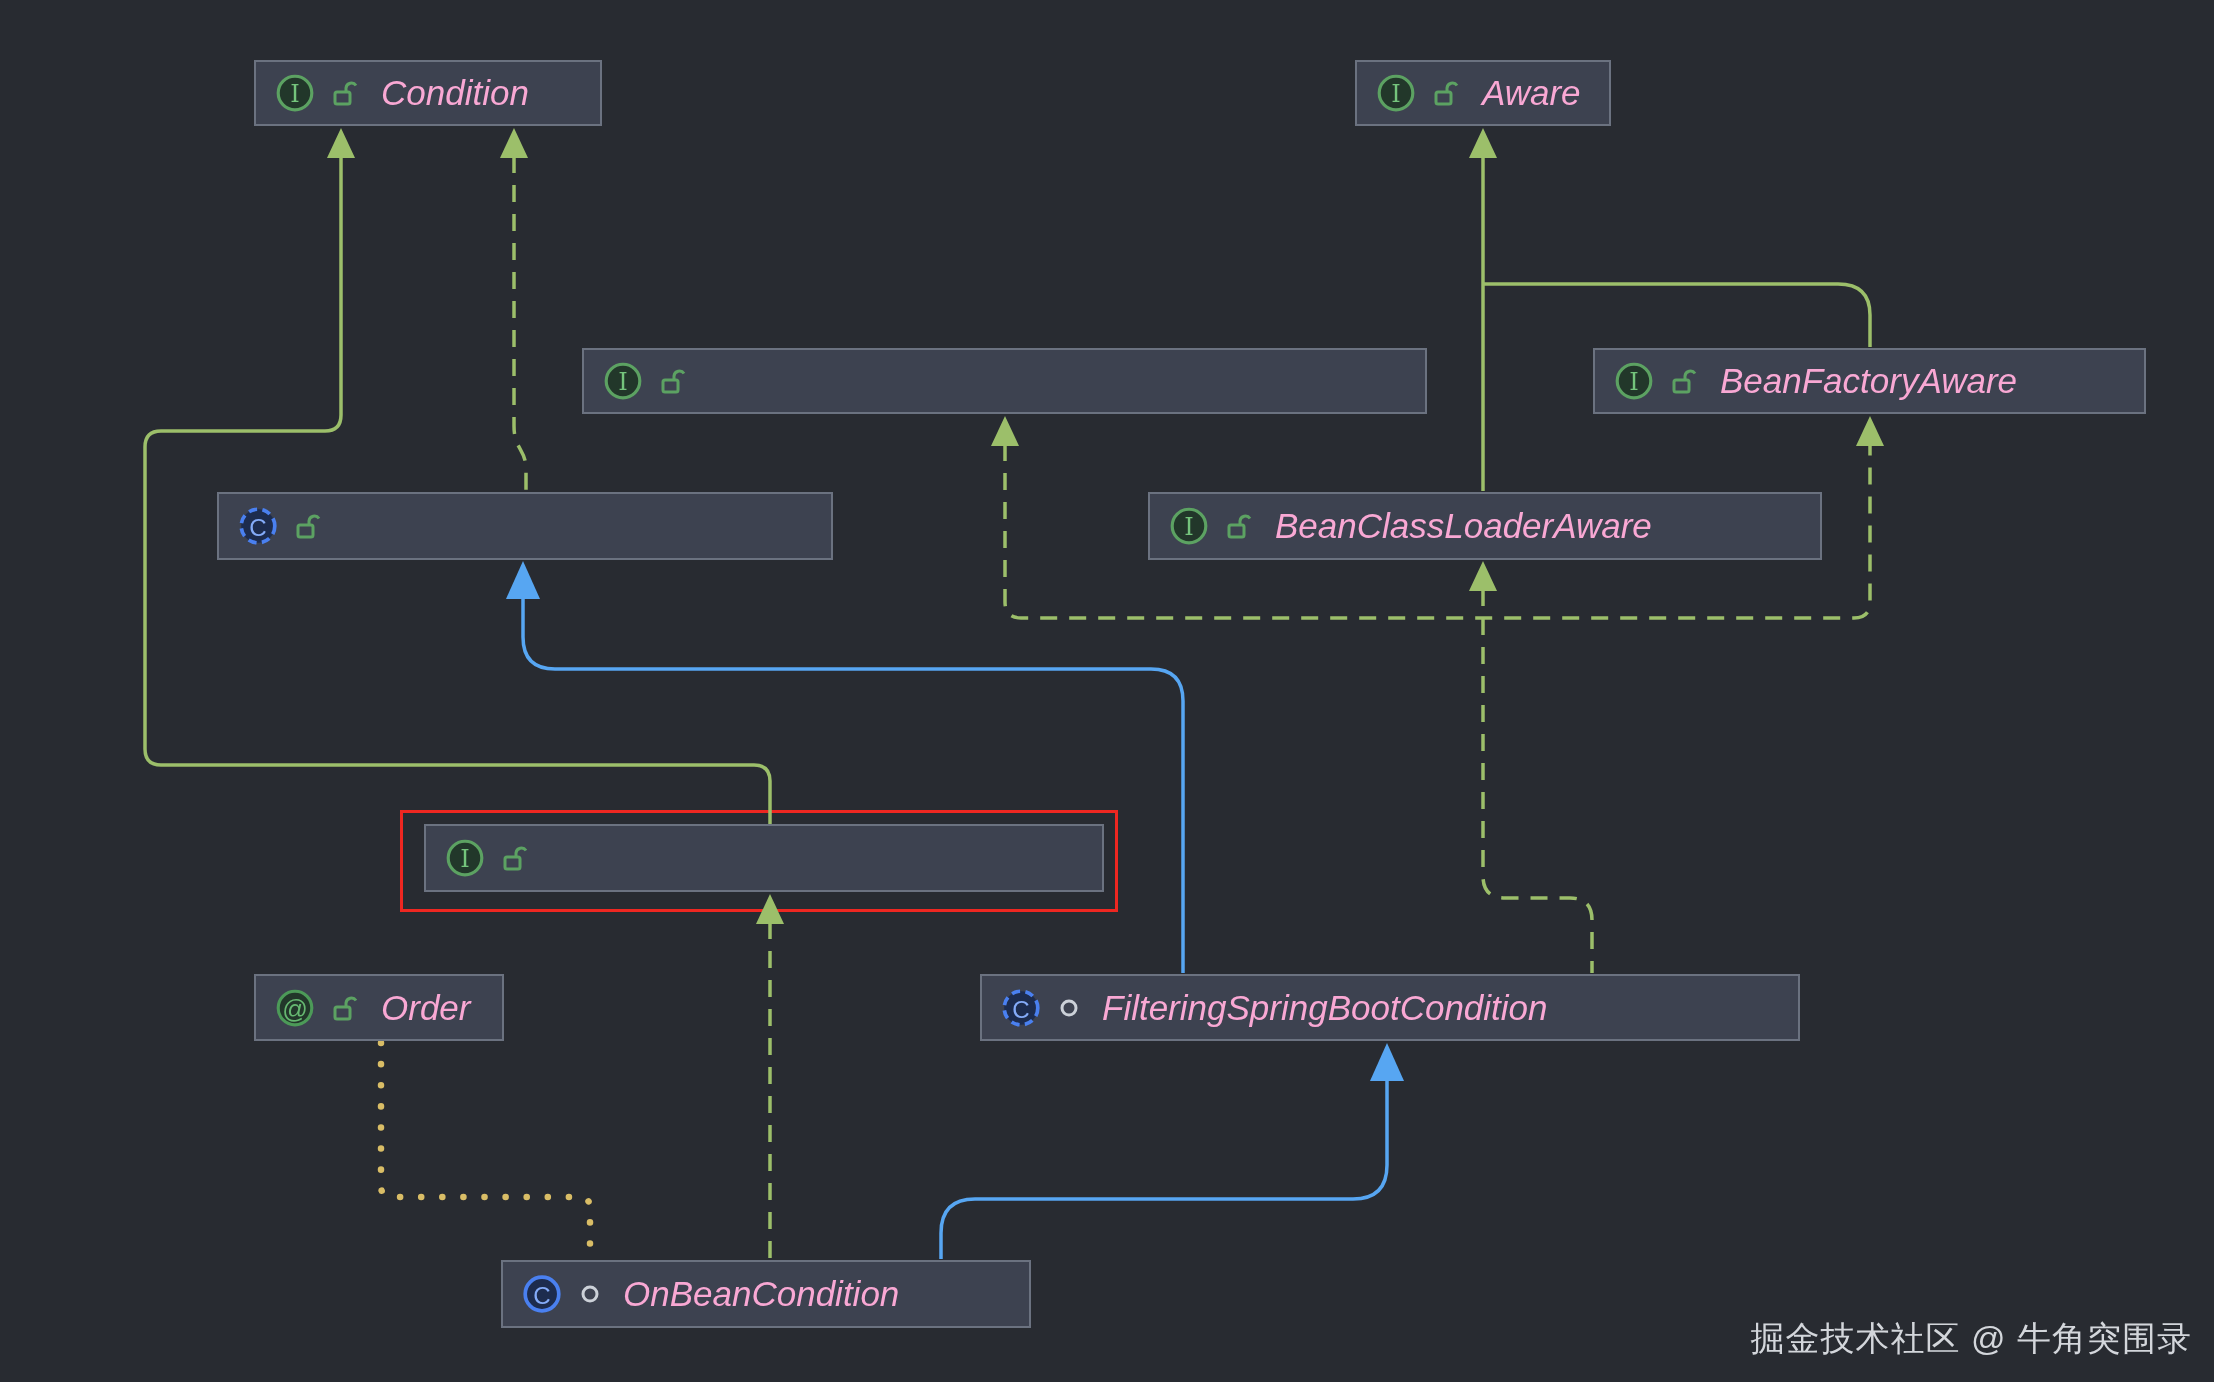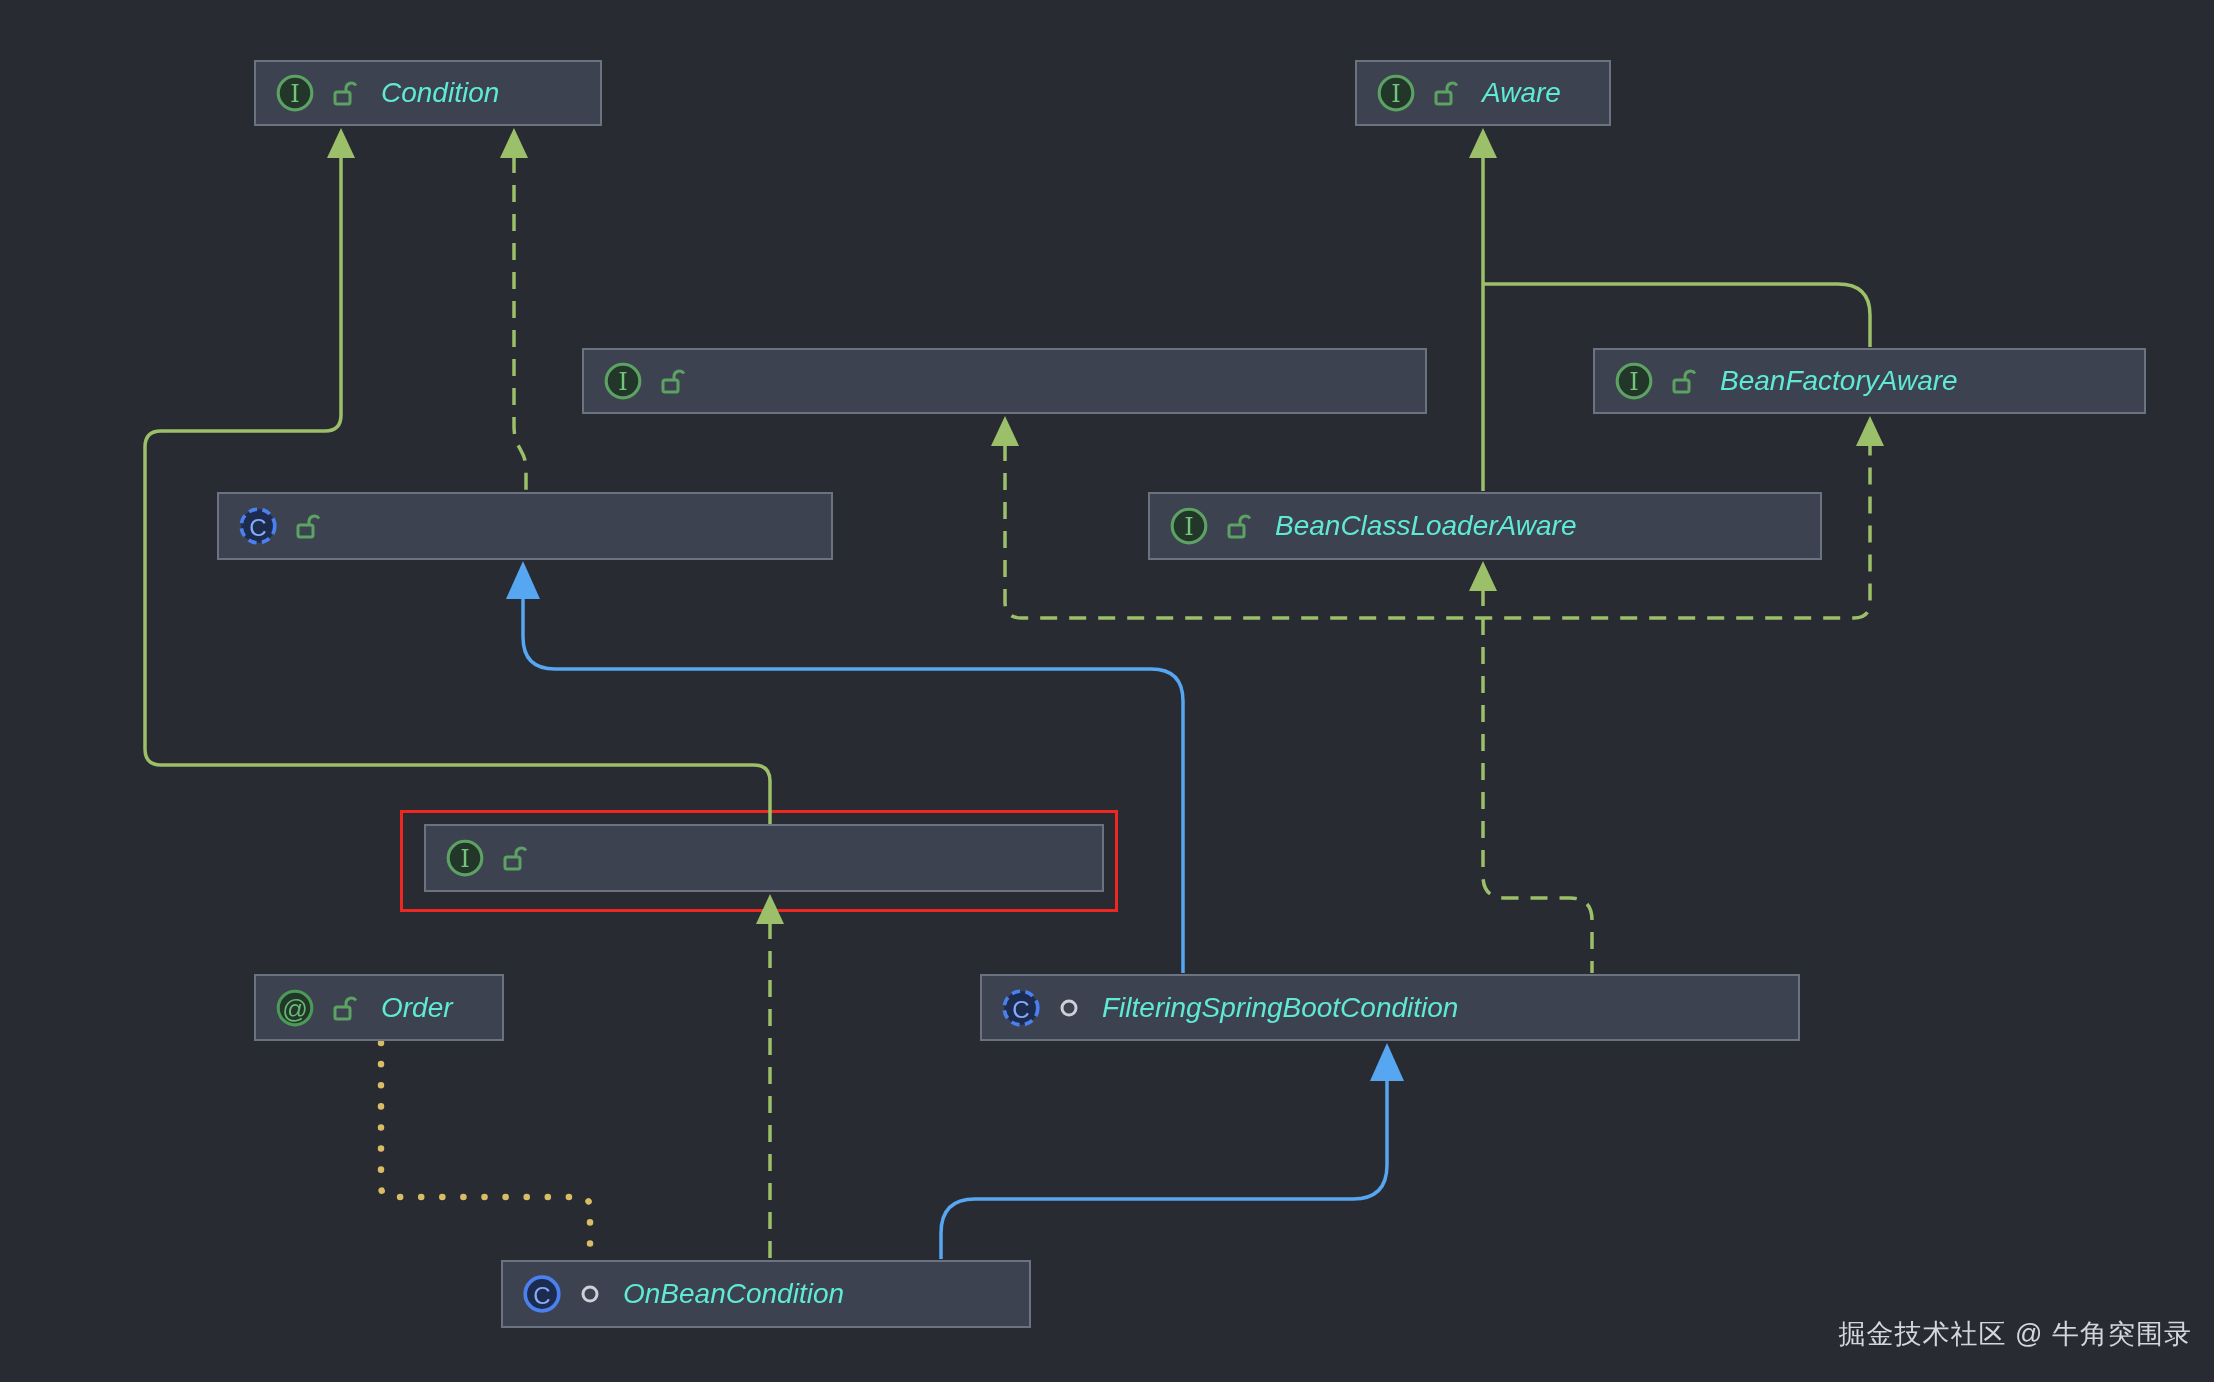--- a/index.html
+++ b/index.html
@@ -9,7 +9,7 @@
   .sel{position:absolute;z-index:1;border:3px solid #ee2721;background:transparent;}
   .node{position:absolute;z-index:3;height:66px;background:#3d4250;border:2px solid #6b7280;
         display:flex;align-items:center;padding-left:18px;box-sizing:border-box;}
-  .node .label{font-style:italic;font-size:28px;color:#5eead4;white-space:nowrap;margin-left:22px;text-align:center;}
+  .node .label{font-style:italic;font-size:35px;color:#f9a8d4;white-space:nowrap;margin-left:22px;text-align:center;}
   .icon{display:flex;align-items:center;justify-content:center;}
   .kindicon{width:42px;height:42px;}
   .modicon{margin-left:16px;}

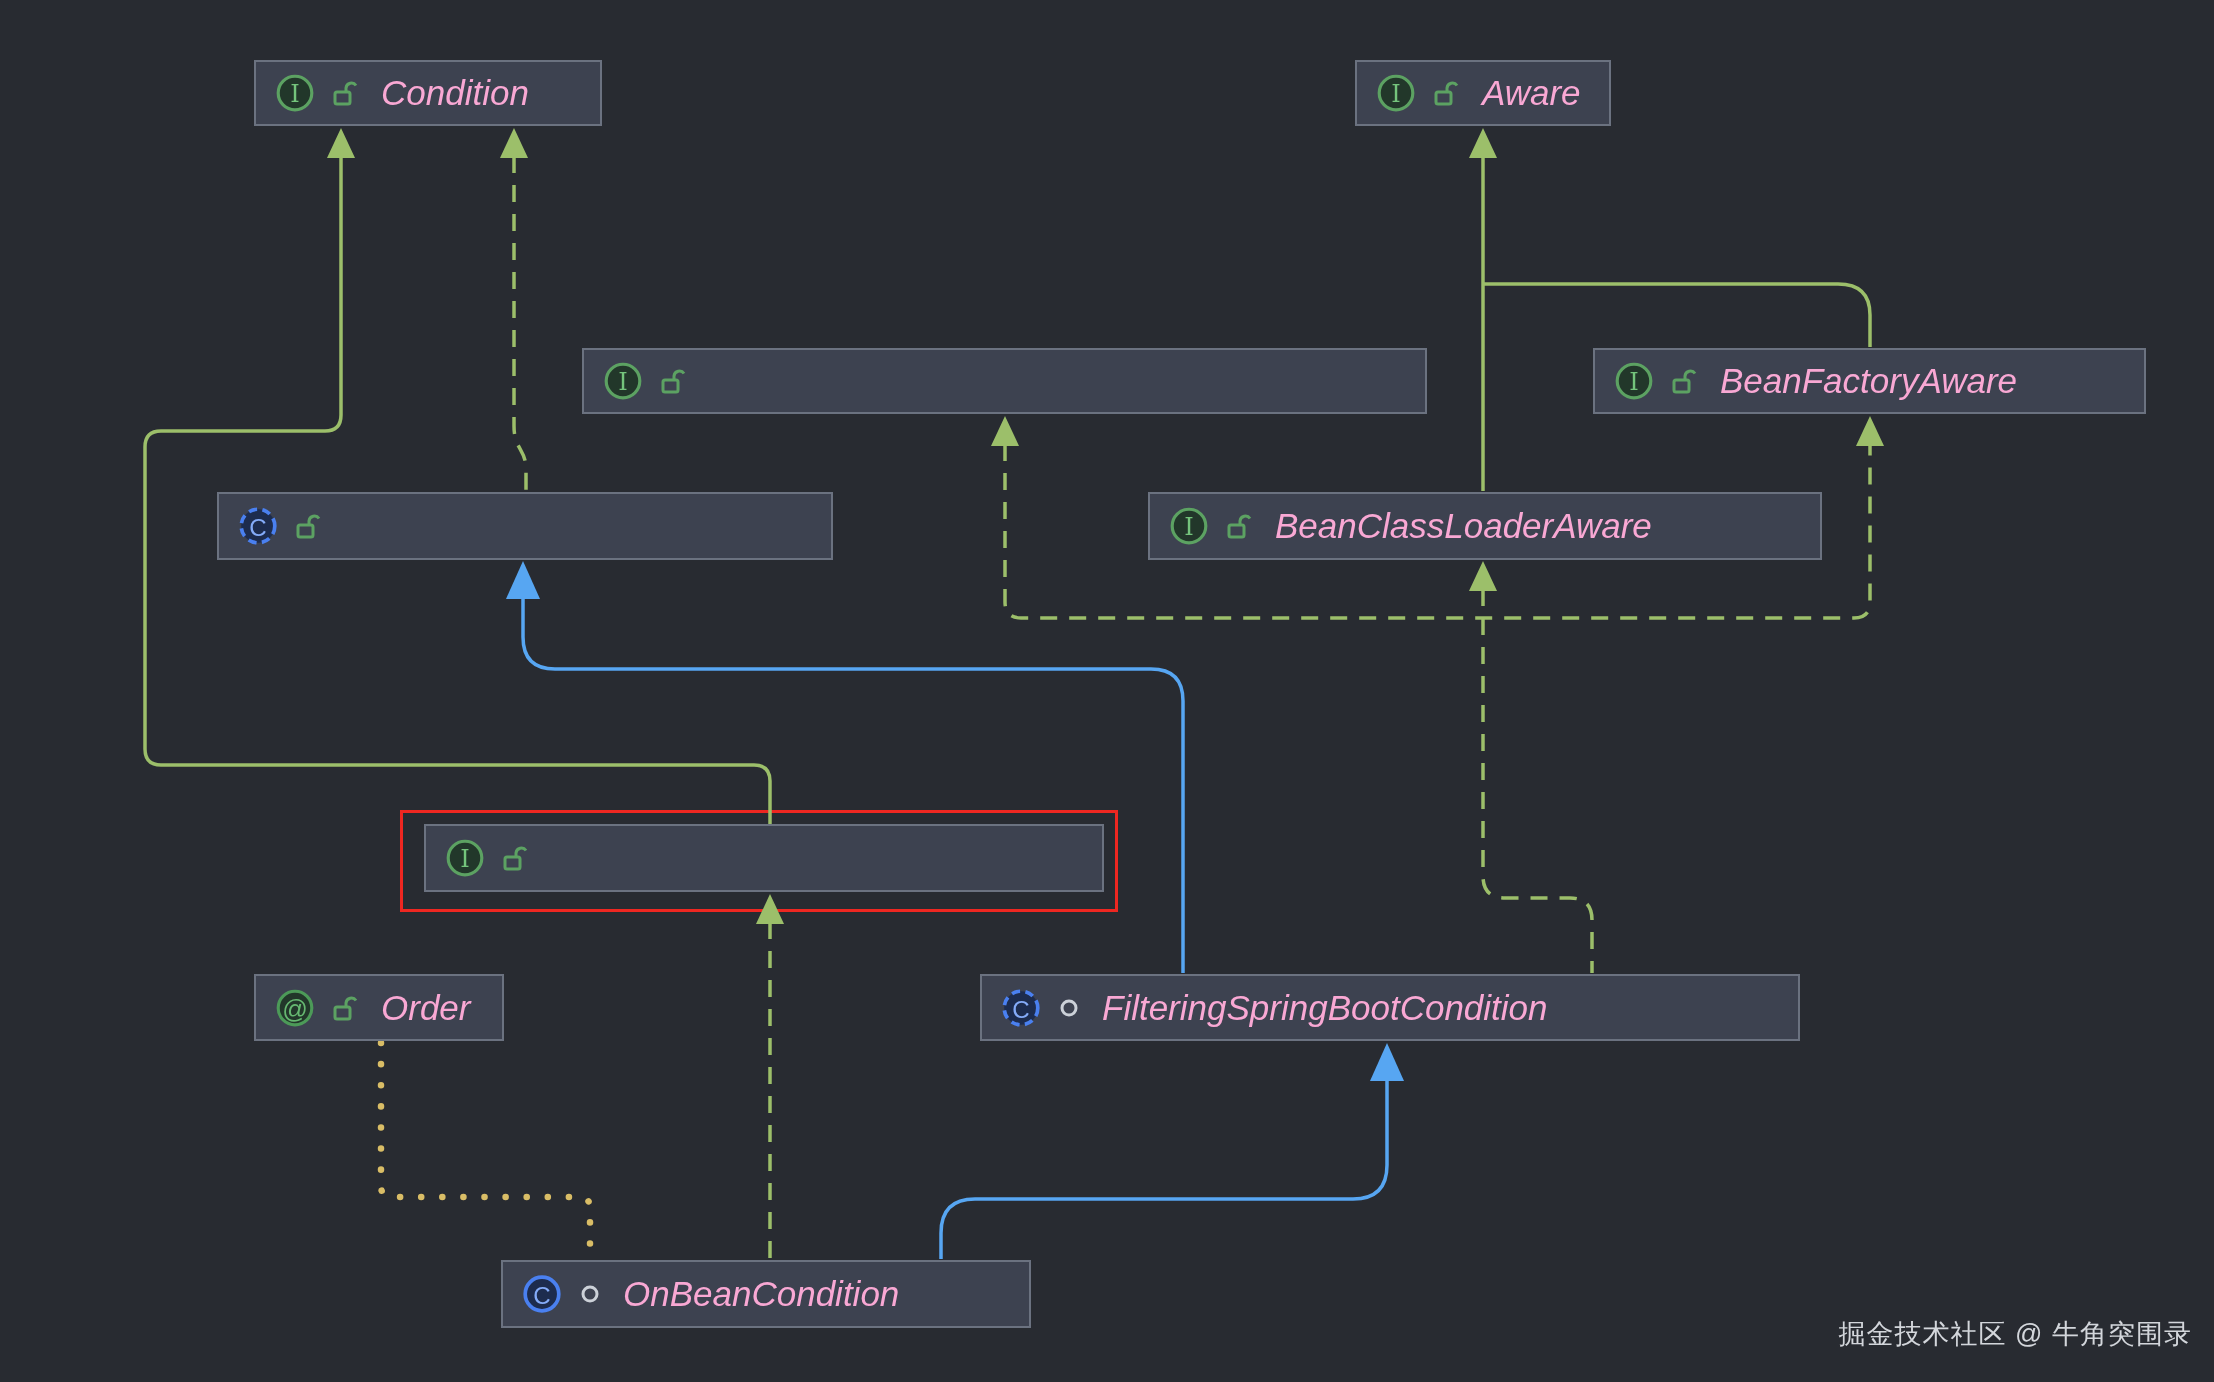--- a/index.html
+++ b/index.html
@@ -13,7 +13,7 @@
   .icon{display:flex;align-items:center;justify-content:center;}
   .kindicon{width:42px;height:42px;}
   .modicon{margin-left:16px;}
-  .watermark{position:absolute;z-index:5;right:22px;top:1316px;font-size:27px;color:#d3d6db;
+  .watermark{position:absolute;z-index:5;right:22px;top:1316px;font-size:34px;color:#d3d6db;
              font-style:normal;letter-spacing:1px;}
 </style>
 </head>

